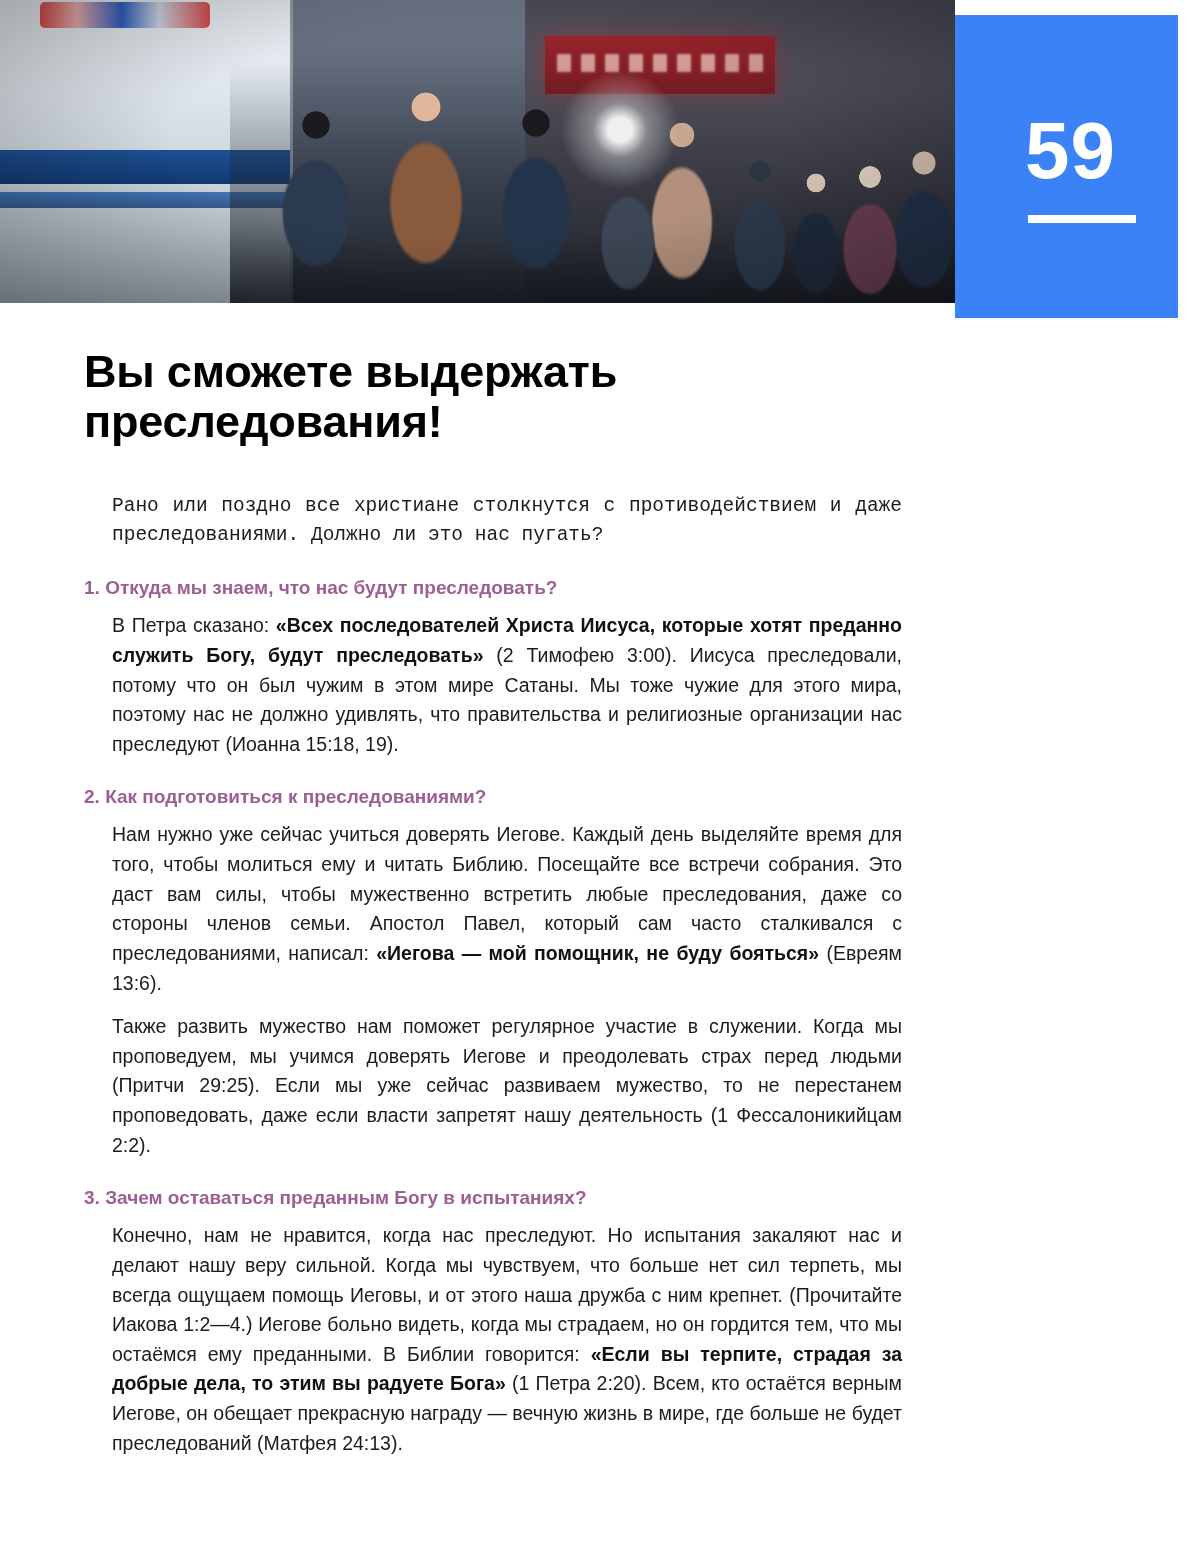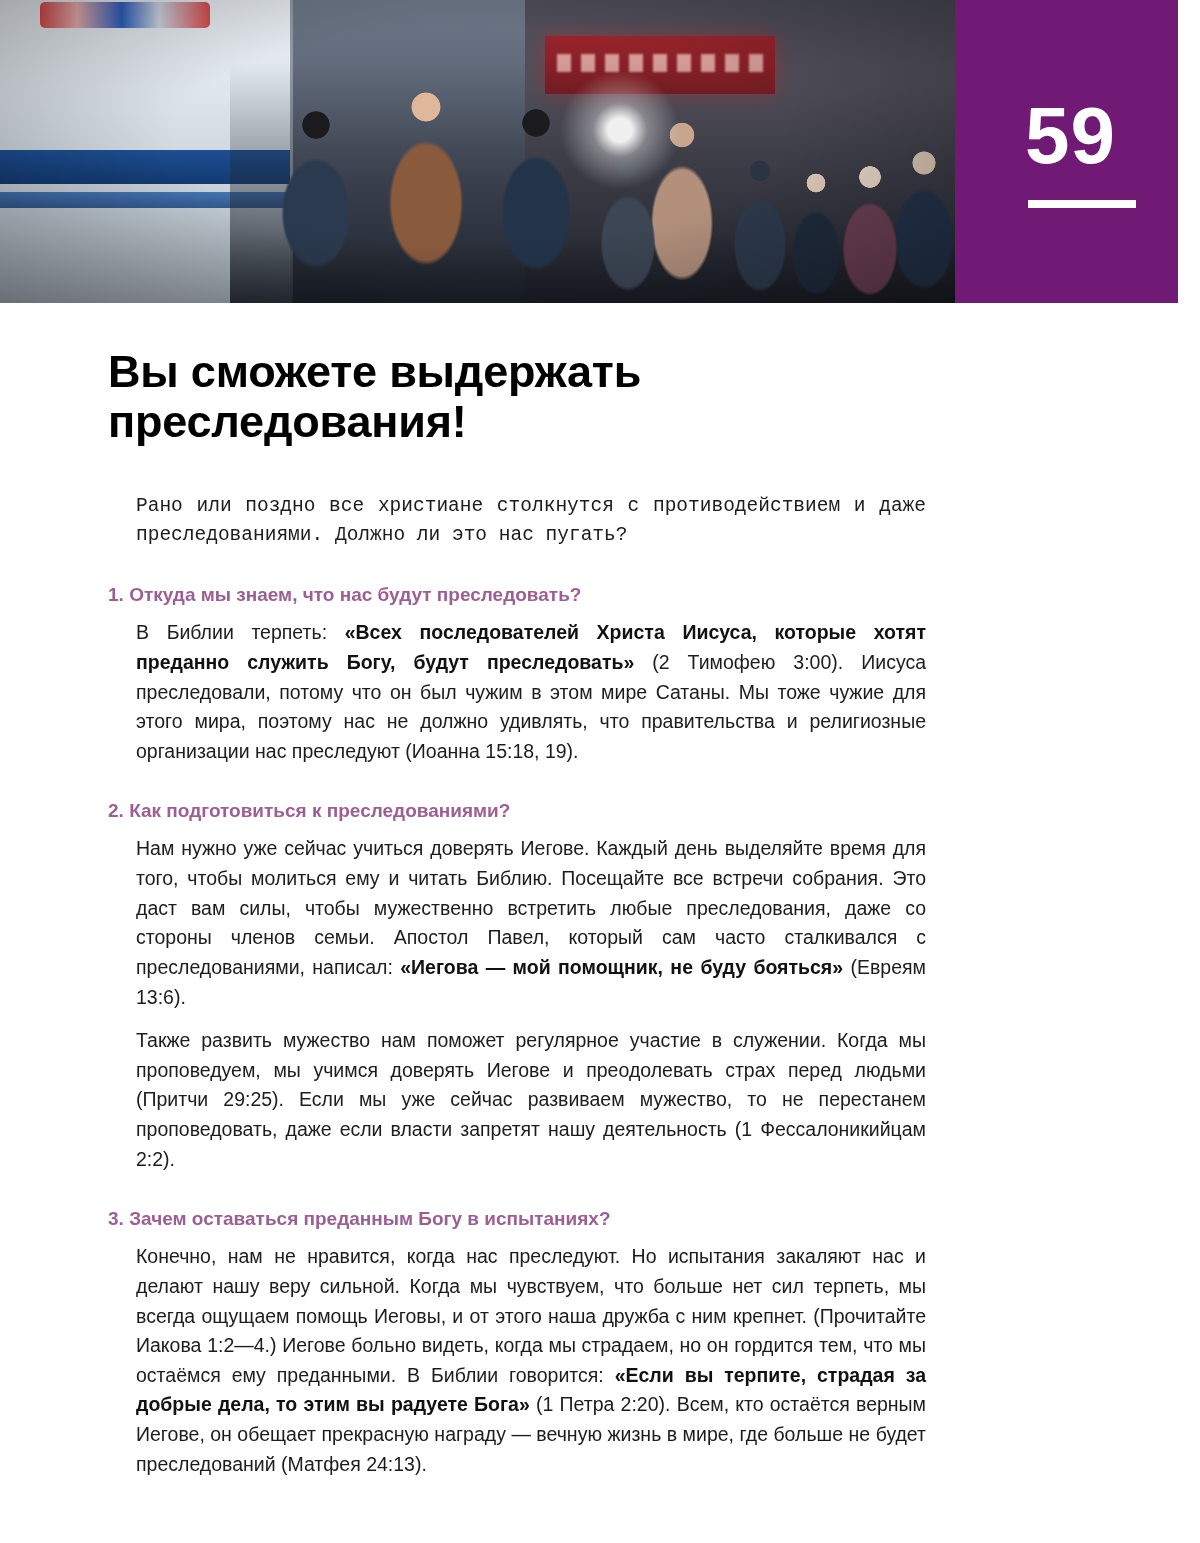--- a/index.html
+++ b/index.html
@@ -148,11 +148,11 @@
 
   .number-block {
     position: absolute;
-    top: 0;
+    top: 15px;
     left: 955px;
     width: 223px;
     height: 303px;
-    background: #701a75;
+    background: #3b82f6;
     color: #ffffff;
   }
   .number-block .num {

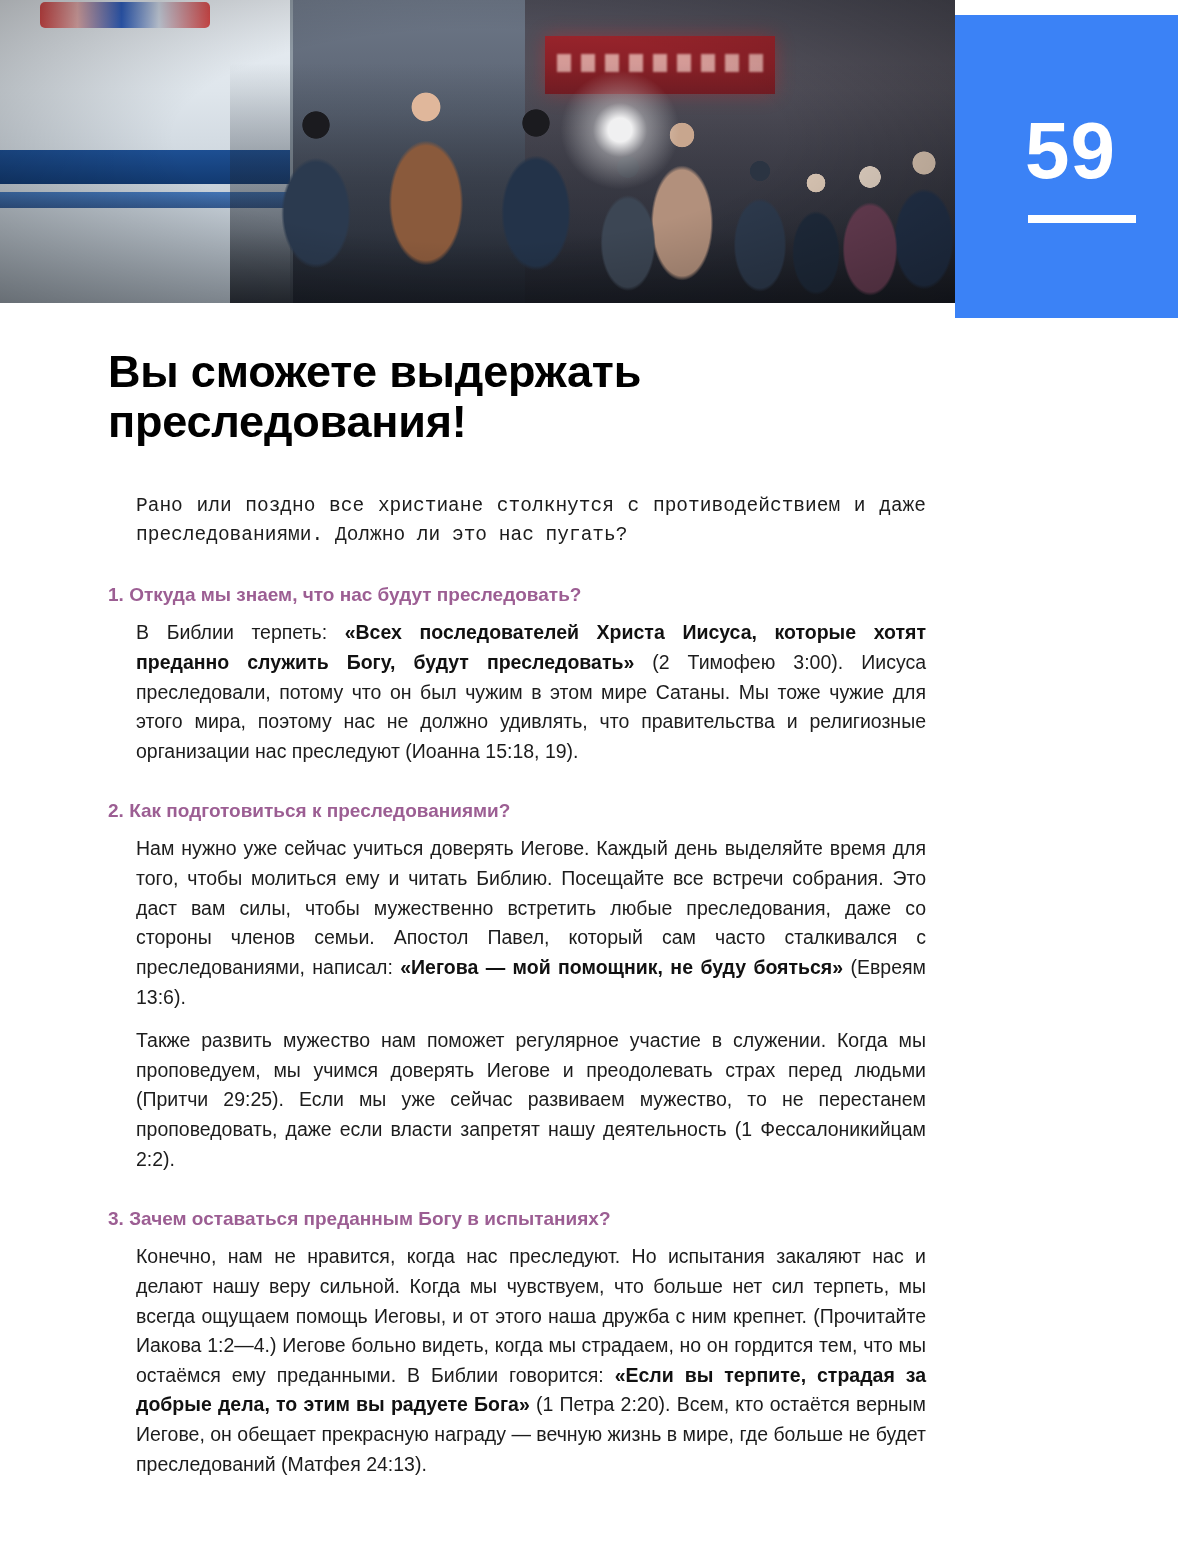--- a/index.html
+++ b/index.html
@@ -179,7 +179,7 @@
     top: 303px;
     left: 0;
     width: 1200px;
-    padding: 44px 60px 0 108px;
+    padding: 44px 60px 0 84px;
     box-sizing: border-box;
   }
 

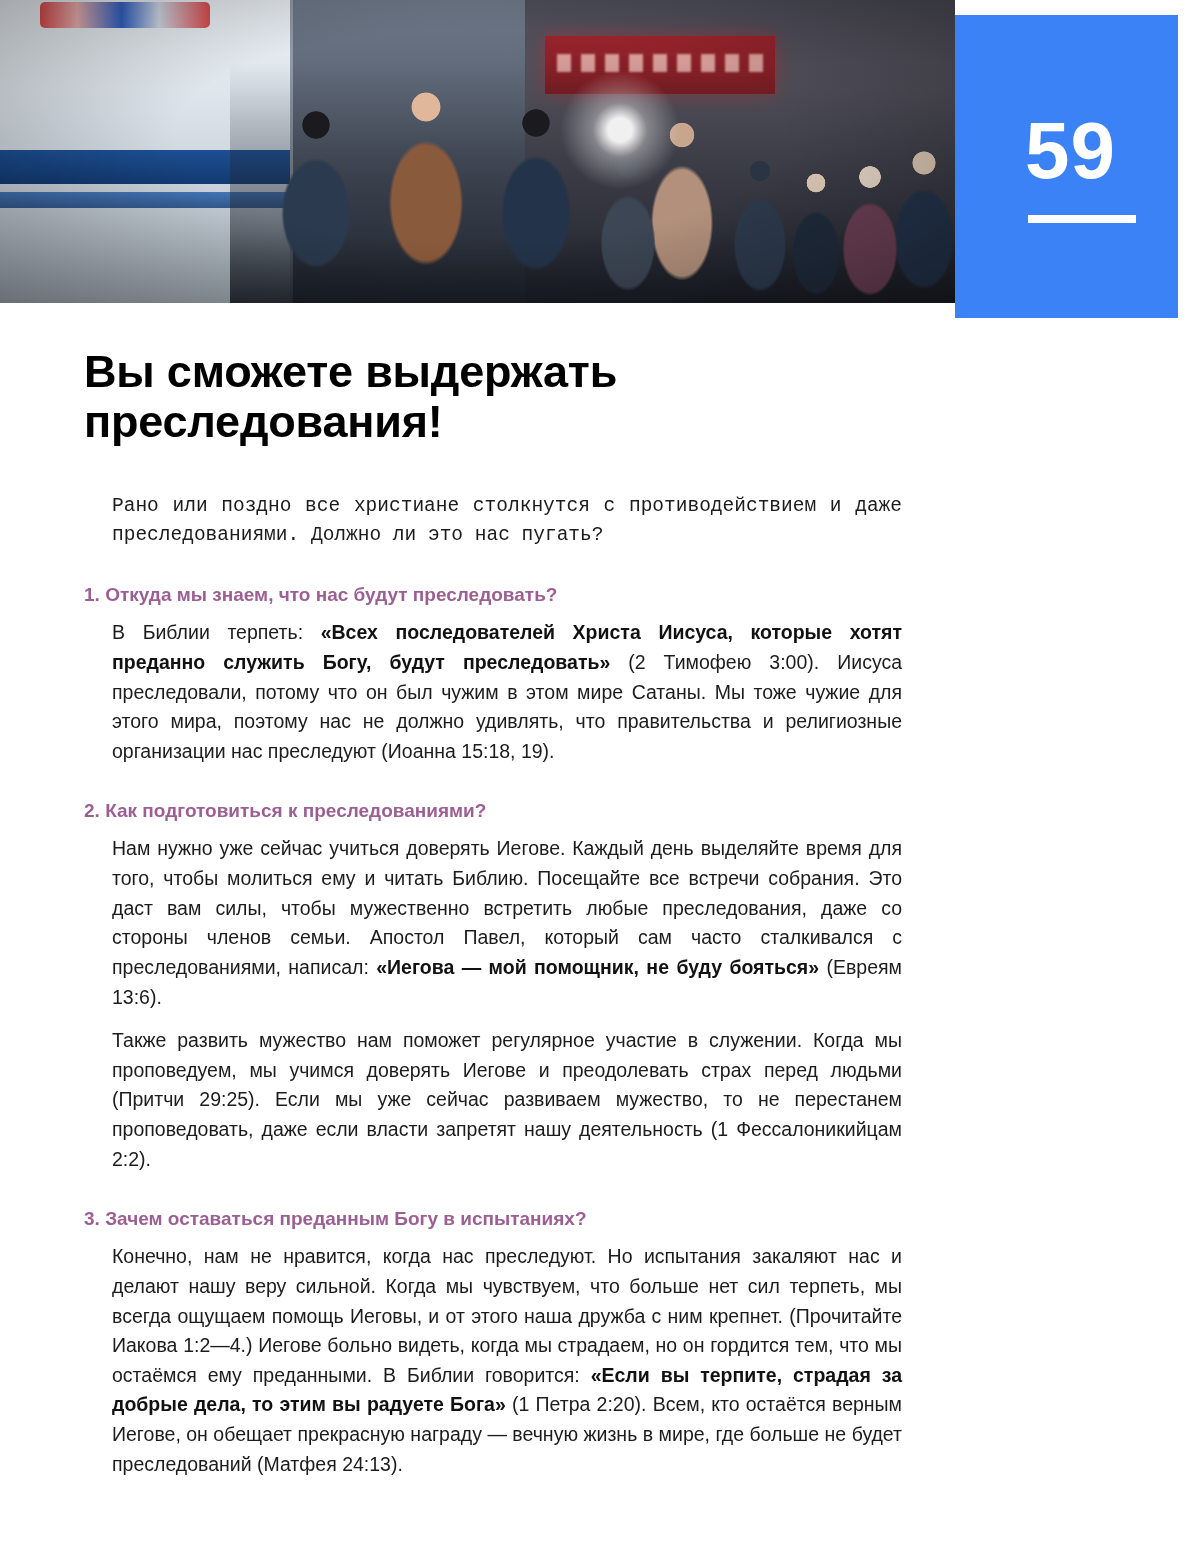--- a/index.html
+++ b/index.html
@@ -204,7 +204,7 @@
   }
 
   .qsection {
-    margin-top: 34px;
+    margin-top: 27px;
   }
   .qheading {
     font-size: 19px;

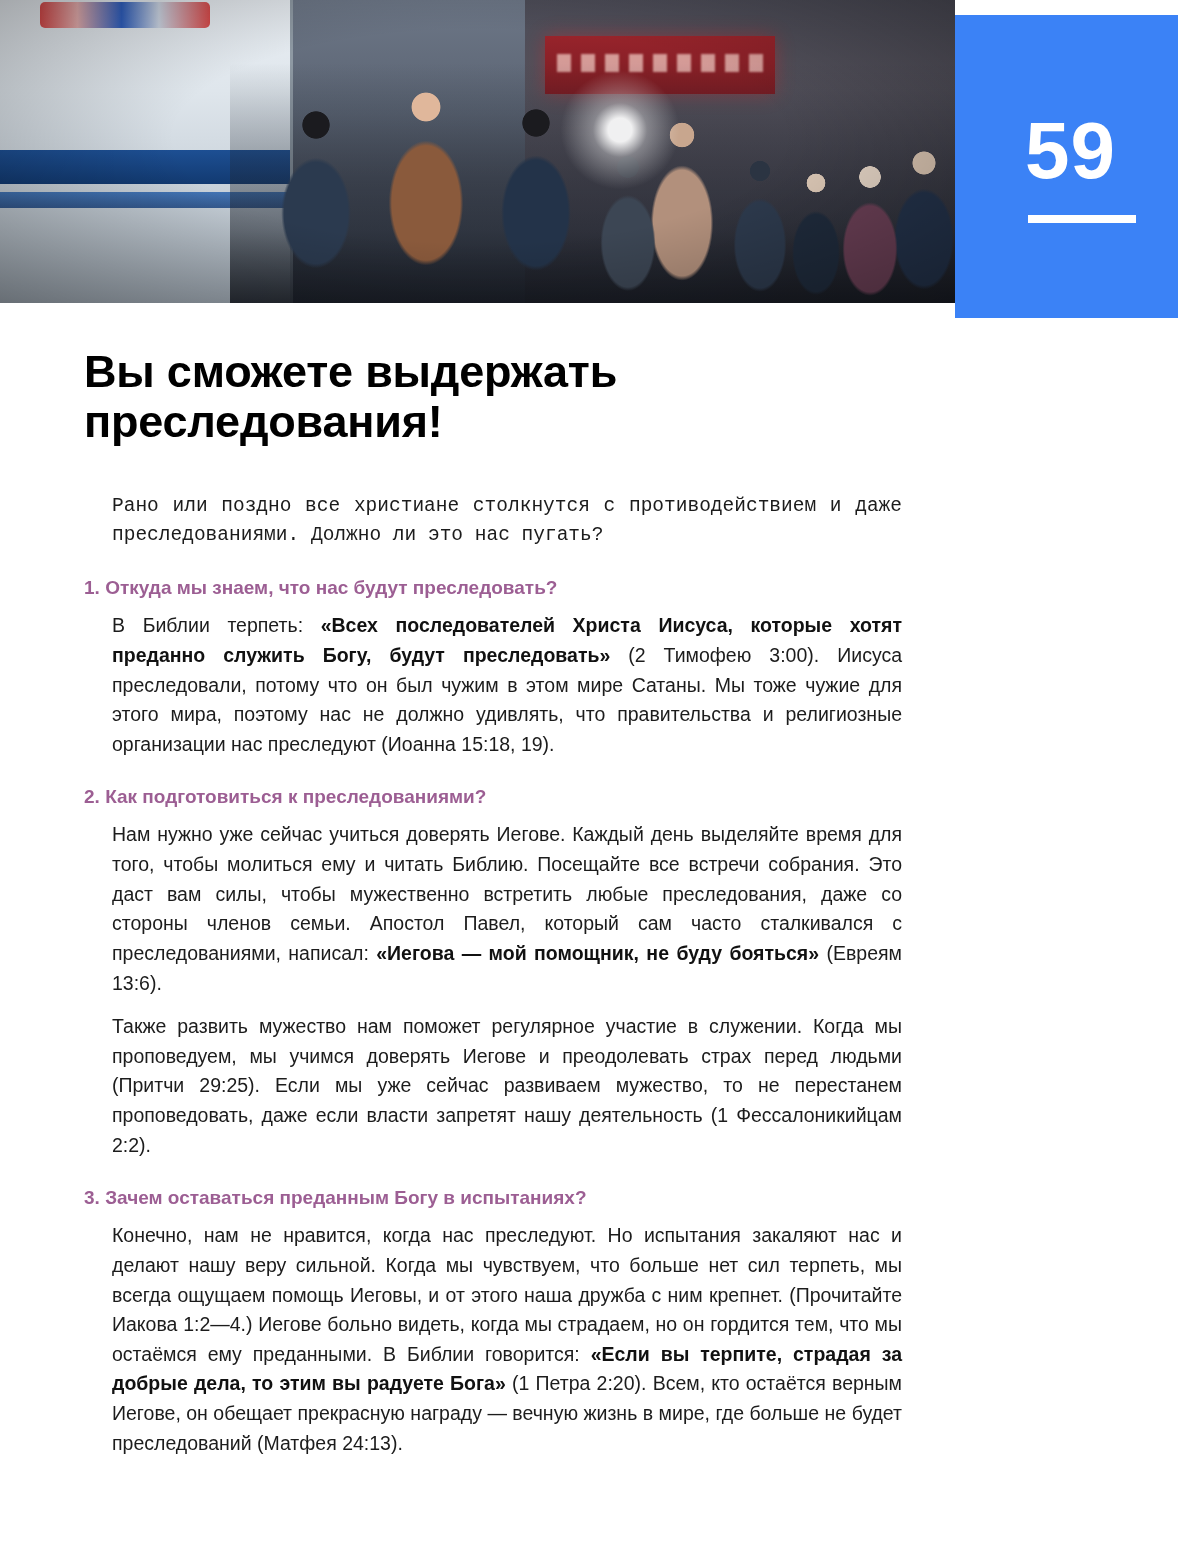--- a/index.html
+++ b/index.html
@@ -259,7 +259,7 @@
   <div id="sections-root">
       <div class="qsection">
         <div class="qheading"><span class="qnum">1.</span><span> Откуда мы знаем, что нас будут преследовать?</span></div>
-        <p class="para"><span>В Библии терпеть: </span><b>«Всех последователей Христа Иисуса, которые хотят преданно служить Богу, будут преследовать»</b><span> (2 Тимофею 3:00). Иисуса преследовали, потому что он был чужим в этом мире Сатаны. Мы тоже чужие для этого мира, поэтому нас не должно удивлять, что правительства и религиозные организации нас преследуют (Иоанна 15:18, 19).</span></p>
+        <p class="para"><span>В Петра сказано: </span><b>«Всех последователей Христа Иисуса, которые хотят преданно служить Богу, будут преследовать»</b><span> (2 Тимофею 3:00). Иисуса преследовали, потому что он был чужим в этом мире Сатаны. Мы тоже чужие для этого мира, поэтому нас не должно удивлять, что правительства и религиозные организации нас преследуют (Иоанна 15:18, 19).</span></p>
       </div>
       <div class="qsection">
         <div class="qheading"><span class="qnum">2.</span><span> Как подготовиться к преследованиями?</span></div>

